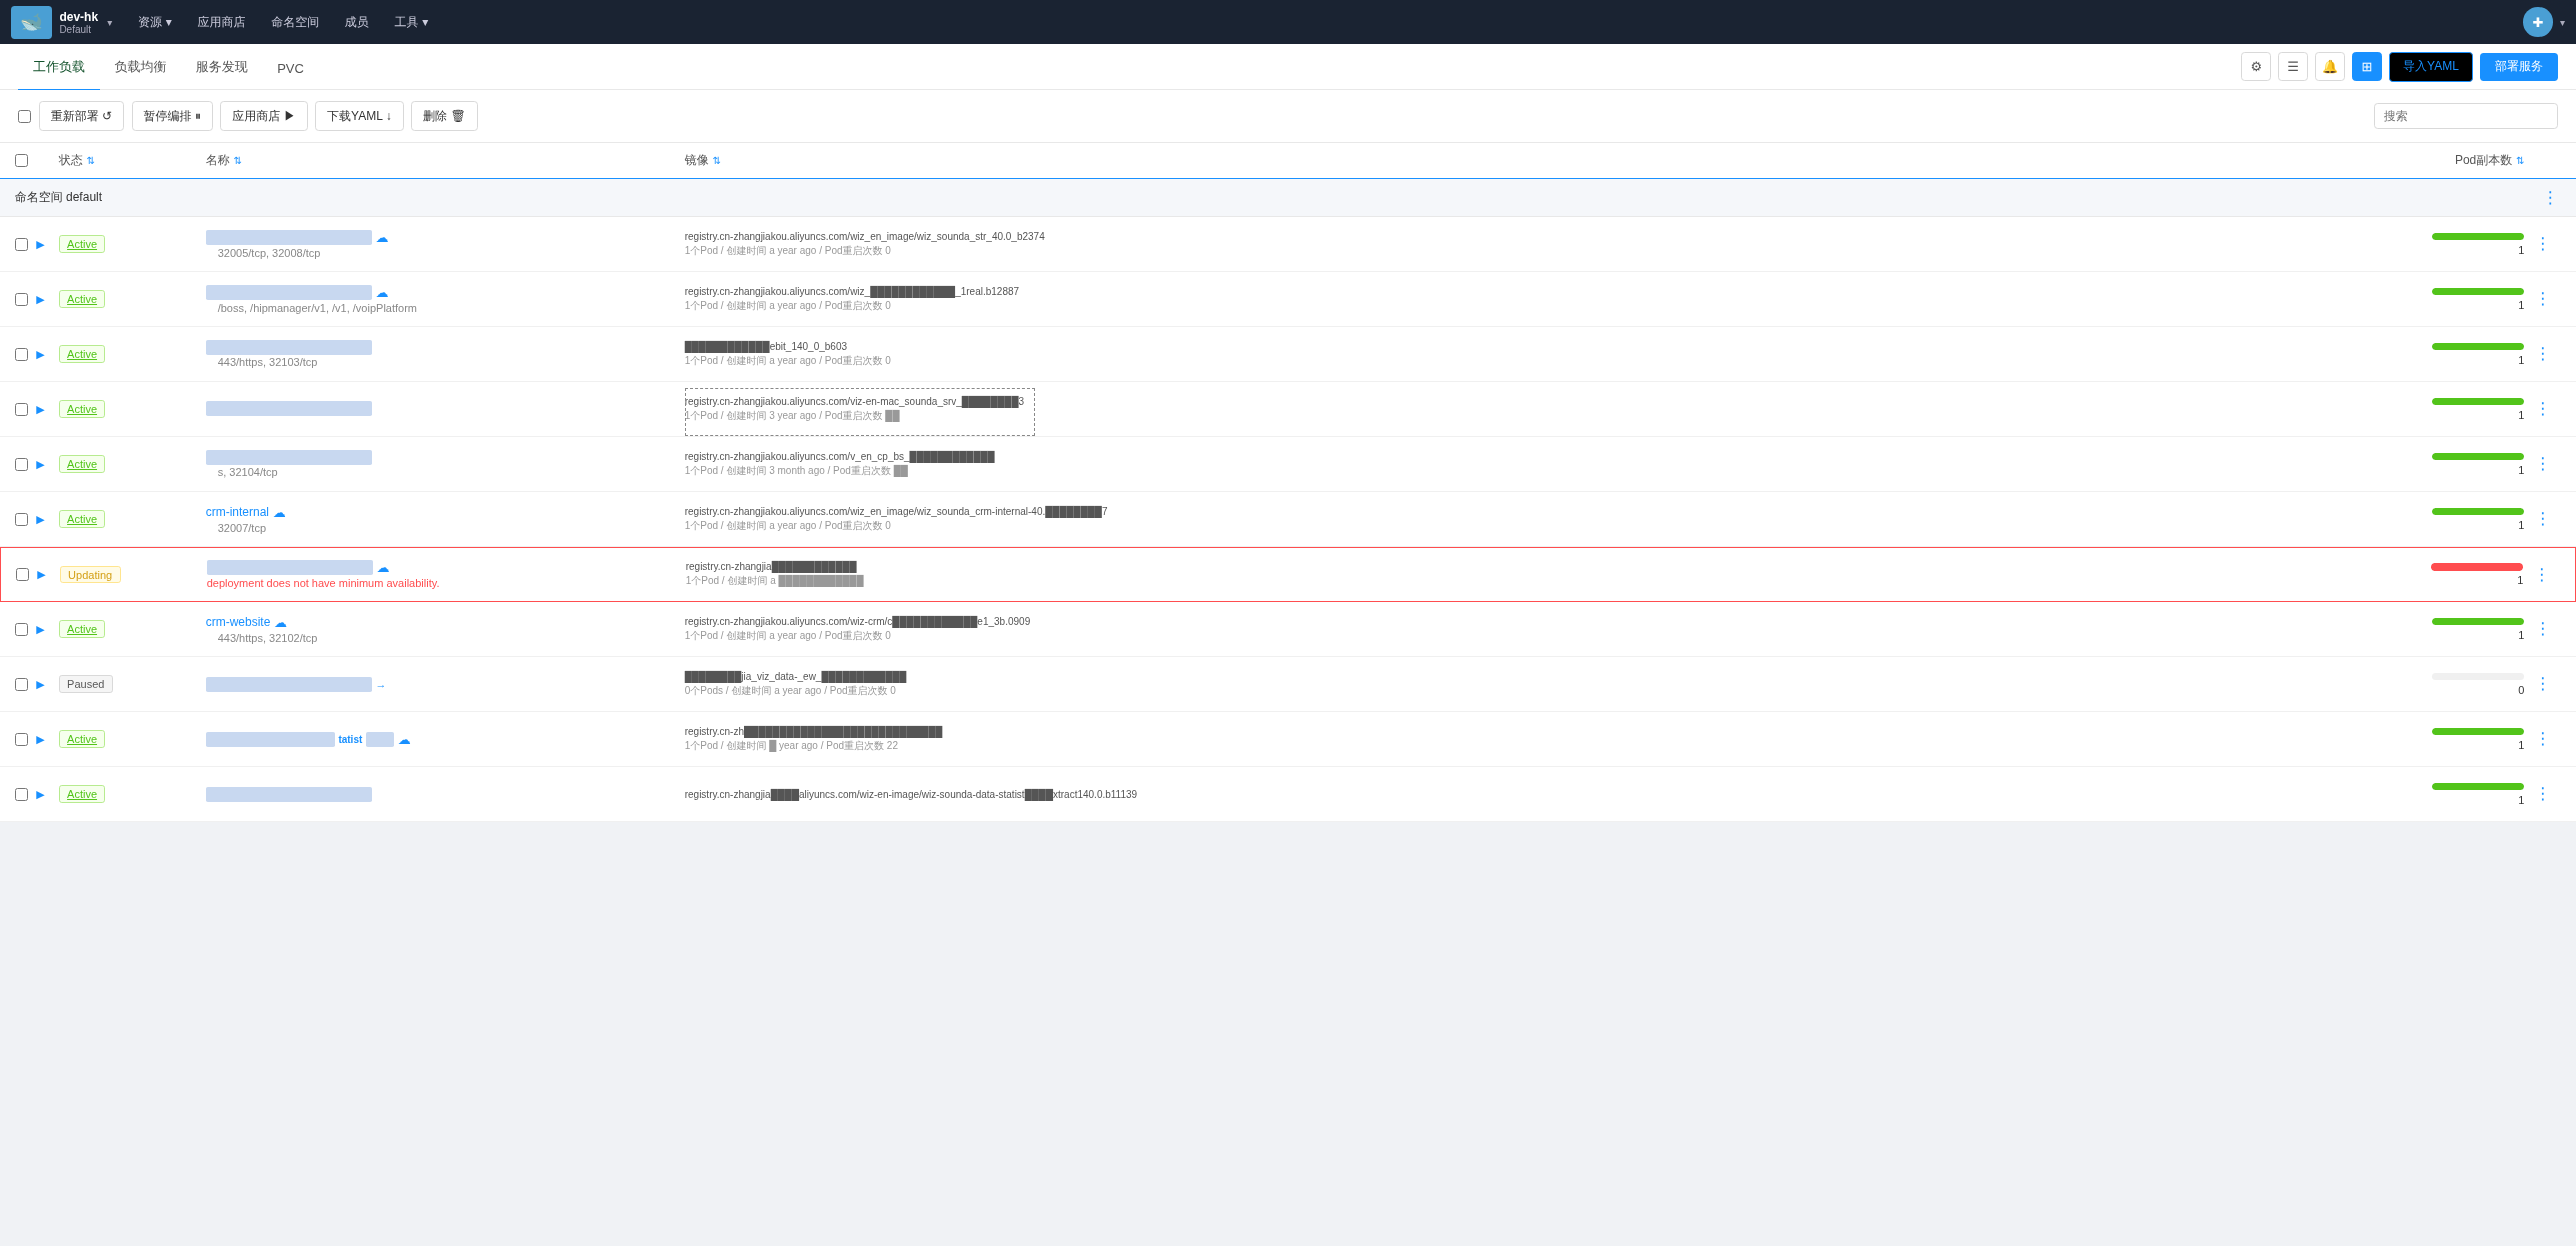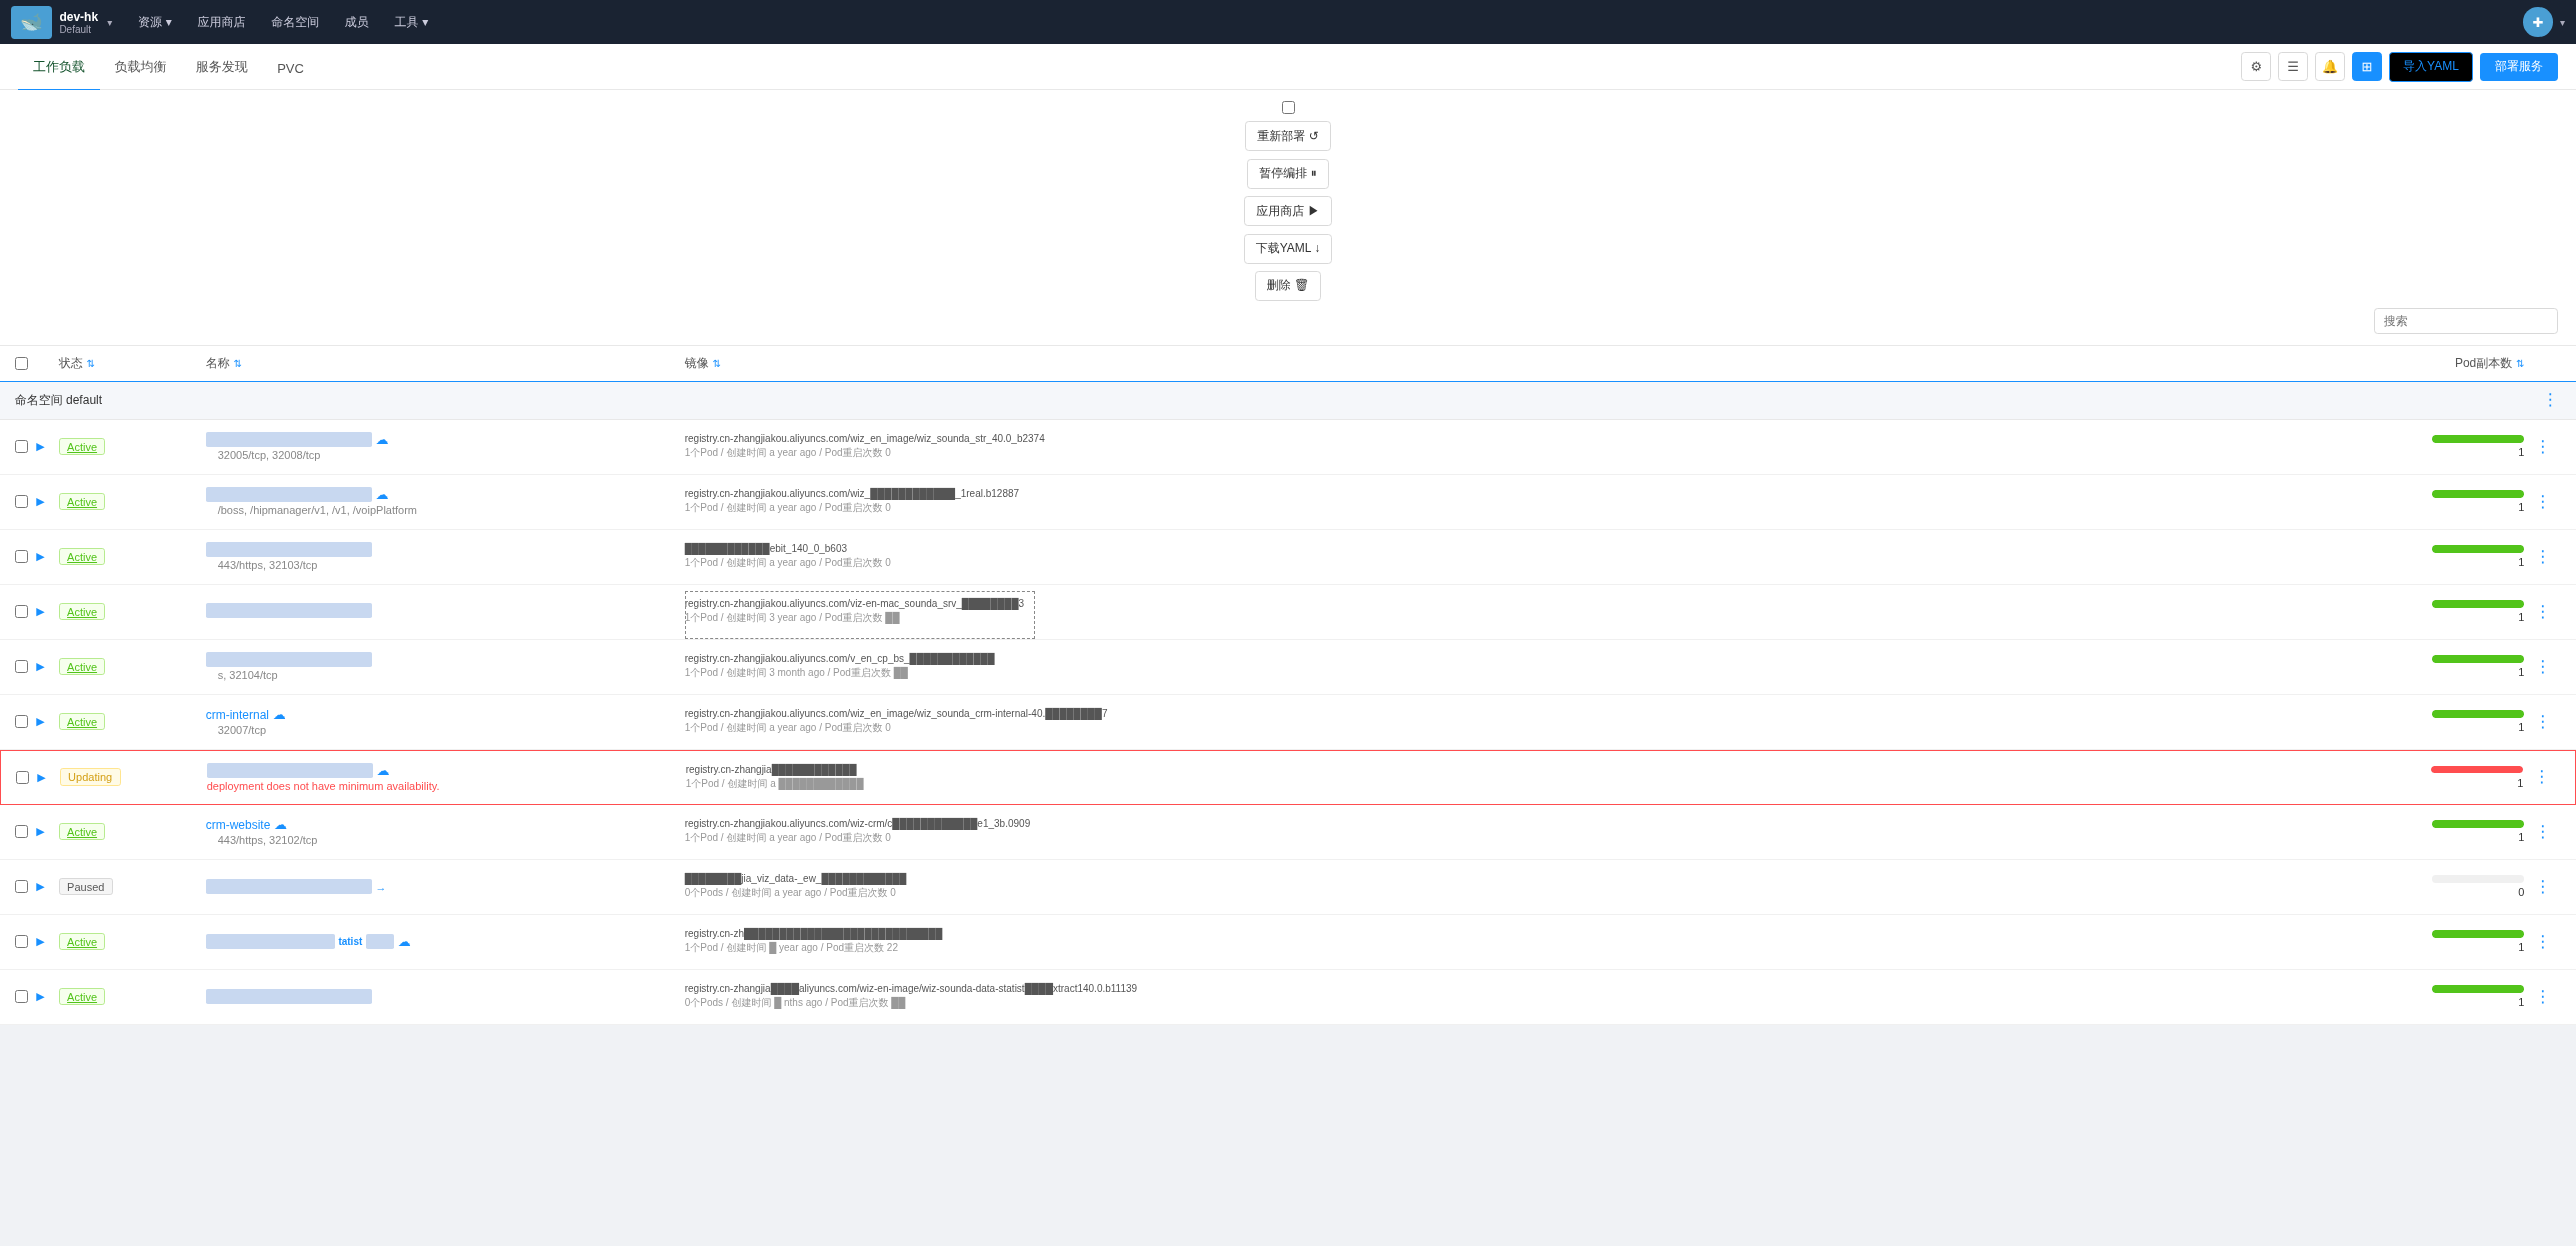--- a/index.html
+++ b/index.html
@@ -133,7 +133,6 @@
       align-items: center;
       gap: 7.4px;
       border-bottom: 0.9px solid #e8e8e8;
-      flex-direction: column;
     }
     .toolbar-btn {
       display: flex;

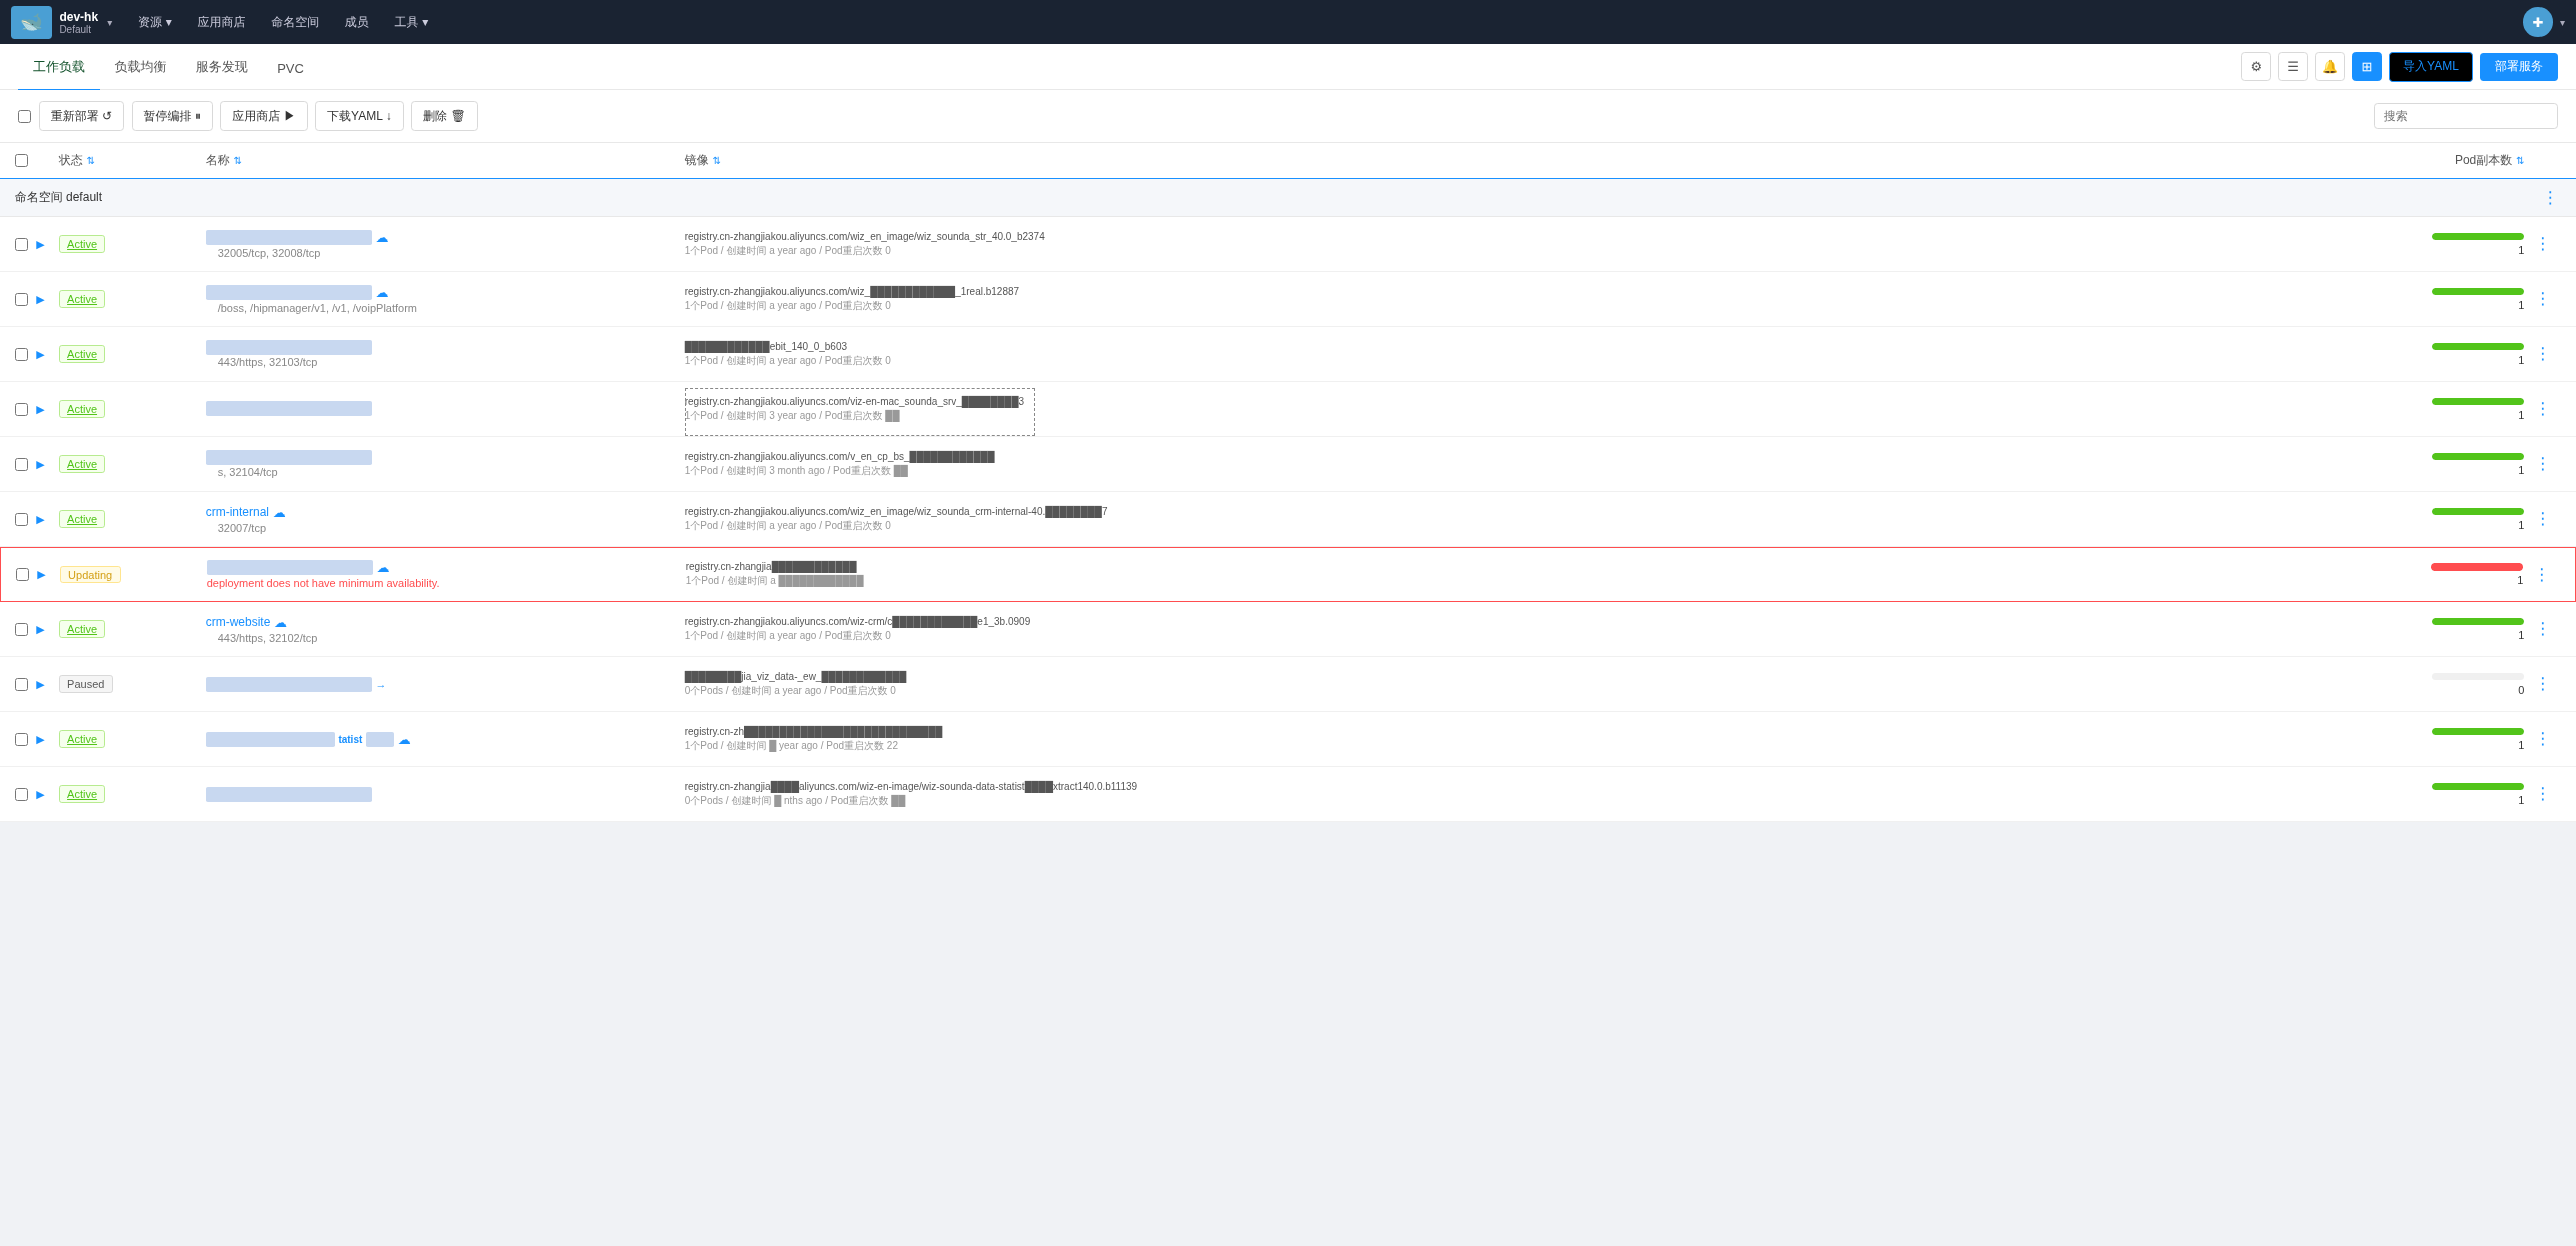--- a/index.html
+++ b/index.html
@@ -685,7 +685,6 @@
     </div>
     <div class="col-image">
       <span class="image-text">registry.cn-zhangjia████aliyuncs.com/wiz-en-image/wiz-sounda-data-statist████xtract140.0.b11139</span>
-      <span class="image-sub">0个Pods / 创建时间 █ nths ago / Pod重启次数 ██</span>
     </div>
     <div class="col-pods">
       <div class="pod-bar-container">

